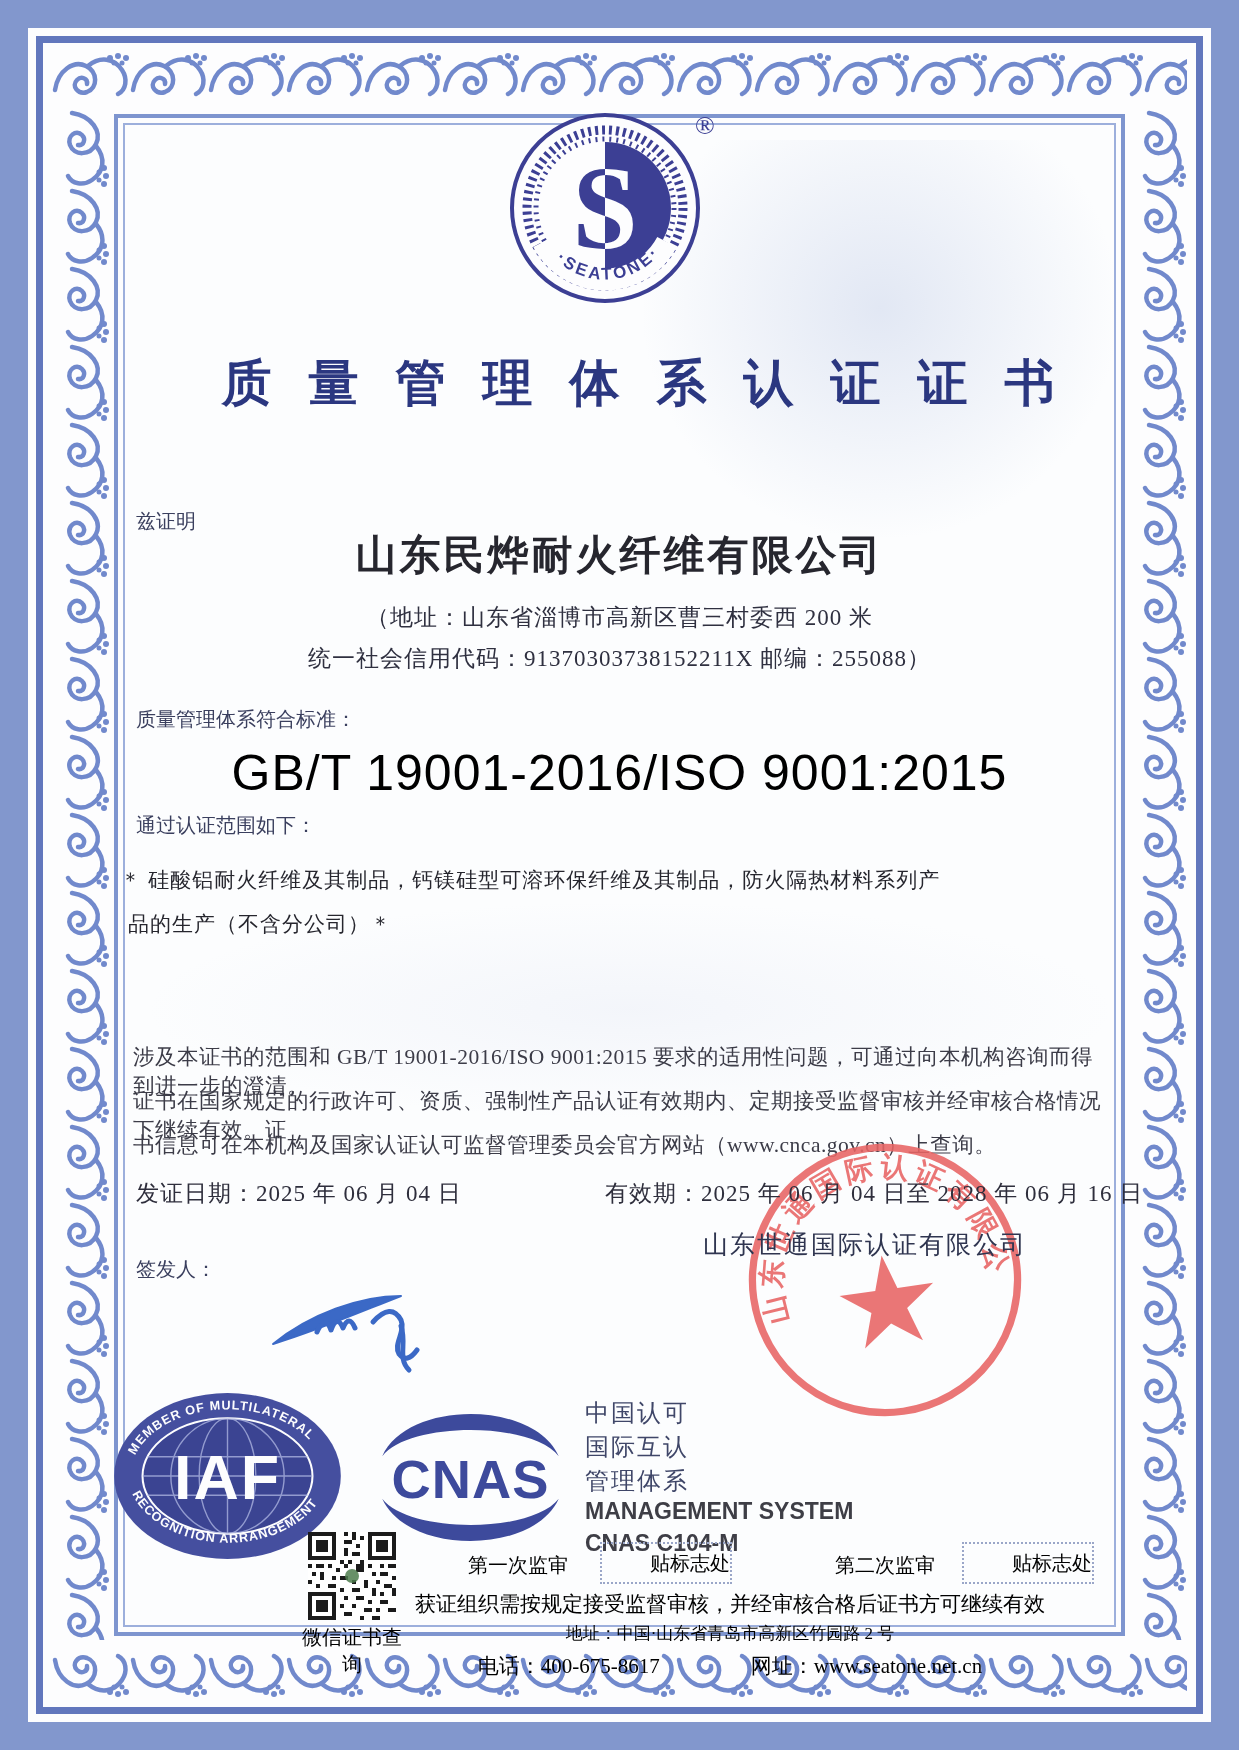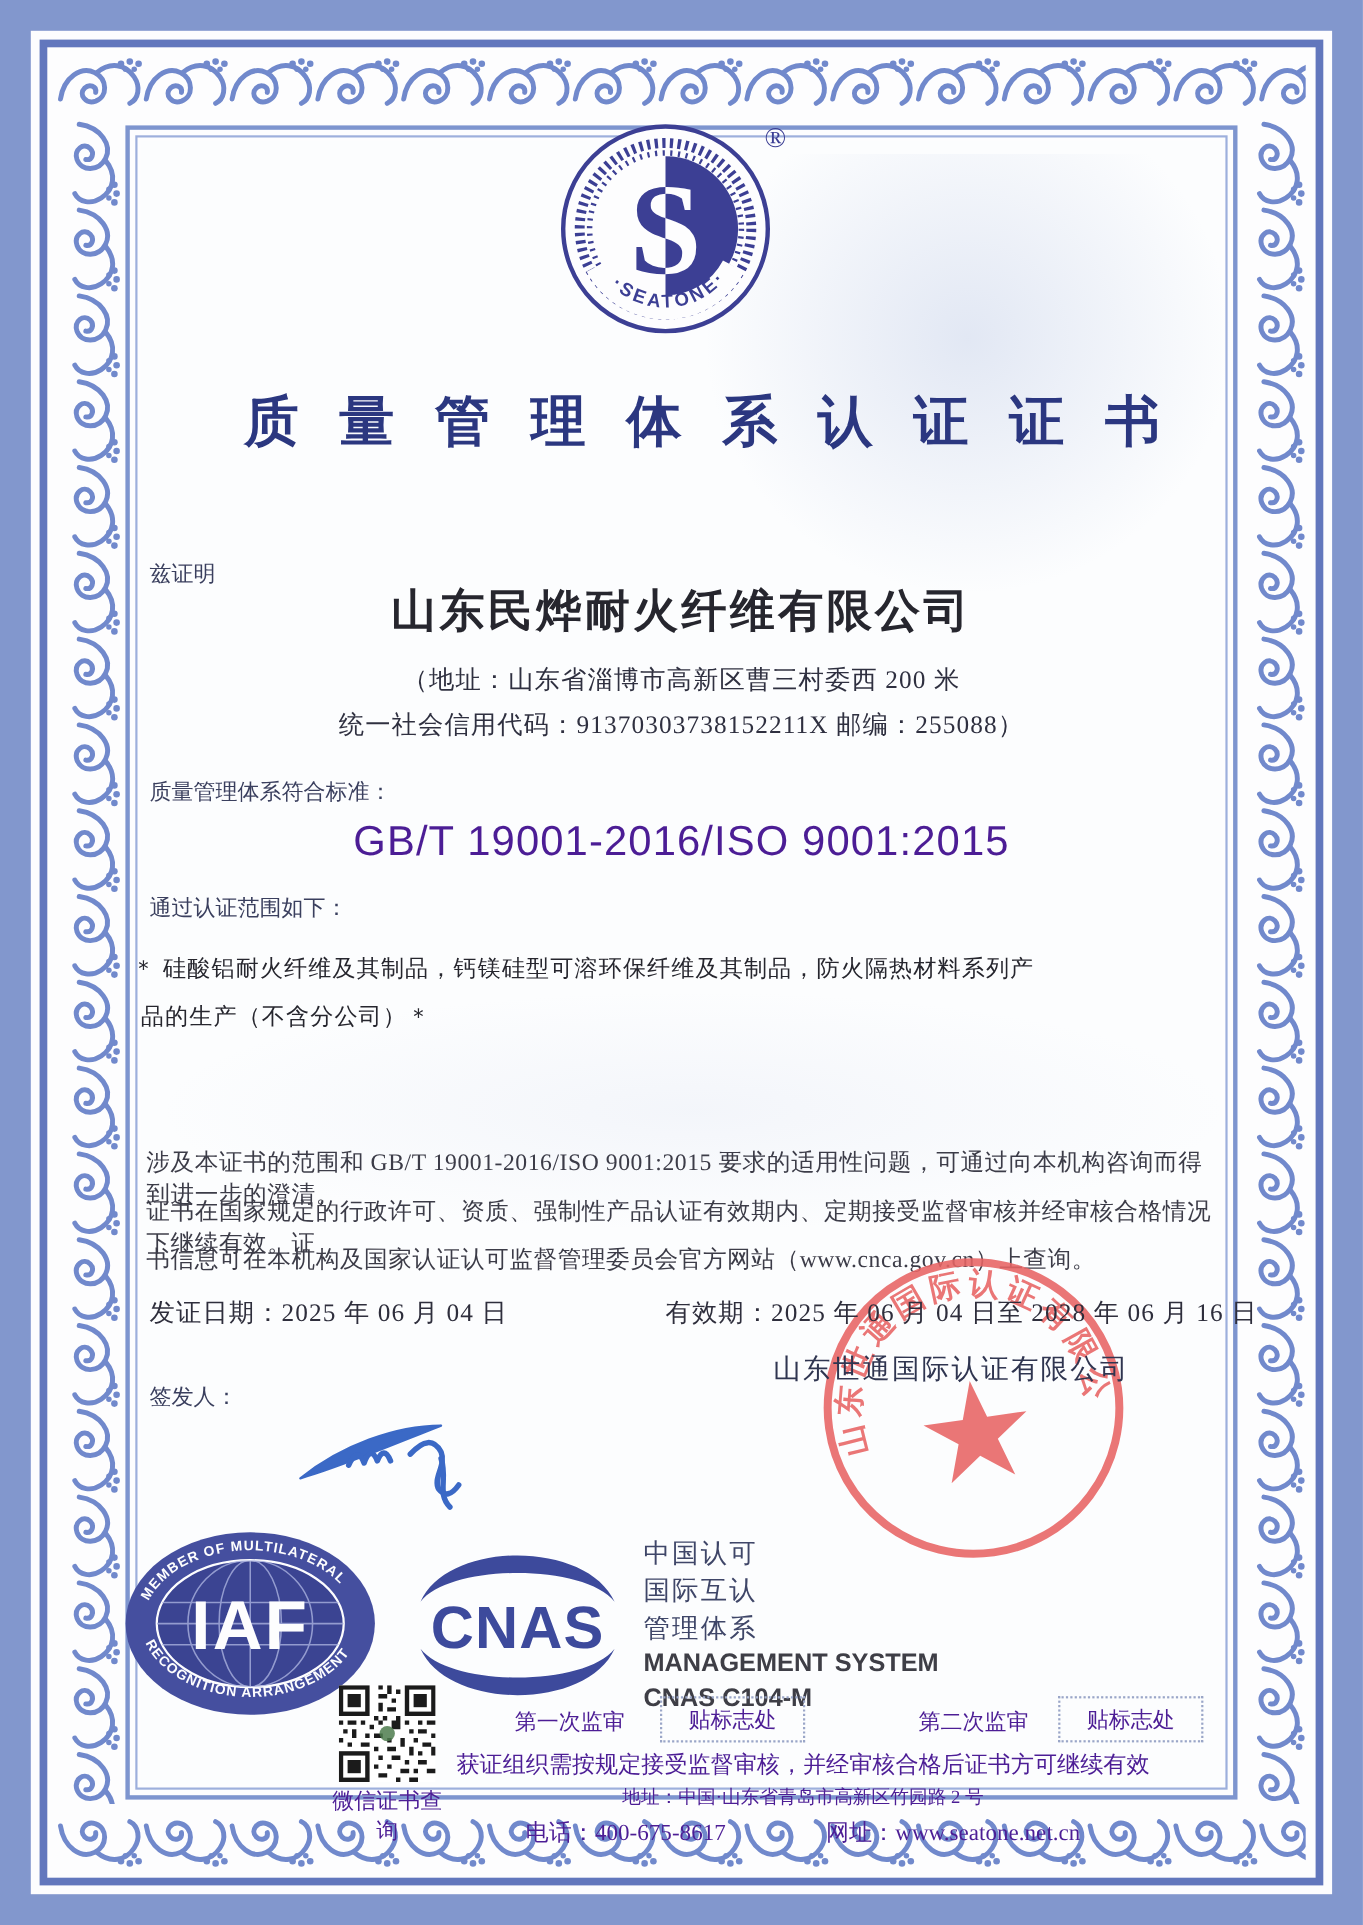--- a/index.html
+++ b/index.html
@@ -20,7 +20,7 @@
   .small-label{font-size:20px;color:#3a3f5e;}
   .company{font-size:41px;font-weight:700;color:#26262e;letter-spacing:3px;text-align:center;}
   .addr{font-size:23px;color:#2f3040;text-align:center;letter-spacing:1px;}
-  .stdval{font-family:"Liberation Sans","DejaVu Sans",sans-serif;font-size:38px;color:#4c1d95;text-align:center;letter-spacing:1px;}
+  .stdval{font-family:"Liberation Sans","DejaVu Sans",sans-serif;font-size:50px;color:#000000;text-align:center;letter-spacing:1px;}
   .scope{font-size:21px;font-weight:400;color:#26262e;text-align:left;letter-spacing:1px;}
   .notice{font-size:21.5px;color:#3c3c48;letter-spacing:0.5px;}
   .dateline{font-size:23px;color:#2e2e3c;letter-spacing:1px;}

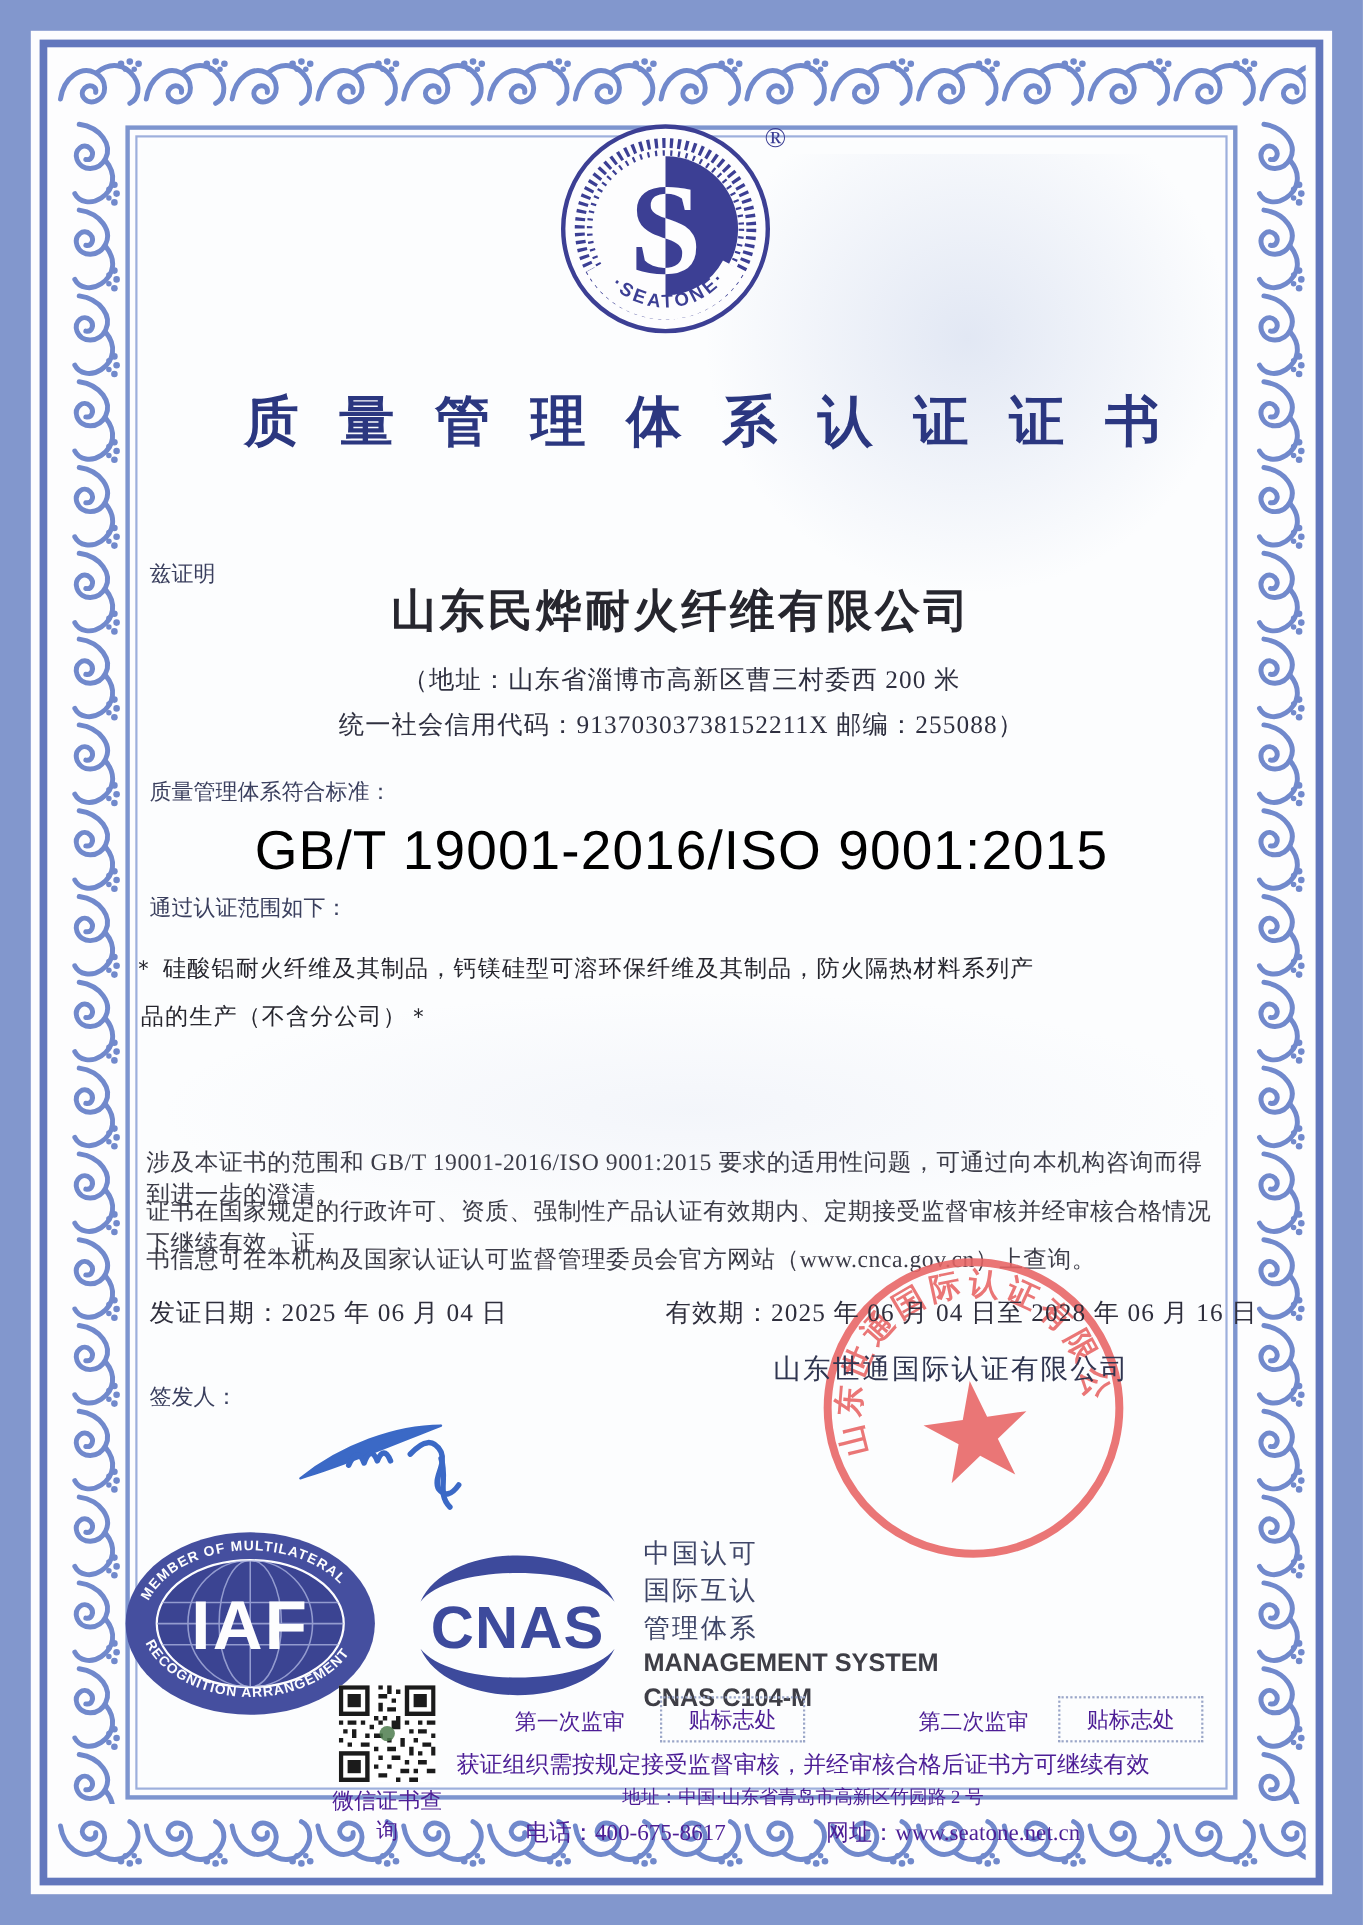--- a/index.html
+++ b/index.html
@@ -27,7 +27,7 @@
   .issuer{font-size:25px;color:#2f3550;letter-spacing:2px;text-align:center;}
   .cnas-cjk{font-size:24px;color:#3f4668;line-height:34px;letter-spacing:2px;font-family:"Liberation Sans","DejaVu Sans",sans-serif;}
   .cnas-en{font-size:23px;color:#3e3e46;font-weight:700;font-family:"Liberation Sans","DejaVu Sans",sans-serif;}
-  .foot{font-size:20px;color:#4c1d95;}
+  .foot{font-size:20px;color:#000000;}
   .dotbox{border:2px dotted #9aa6c8;width:128px;height:38px;display:flex;align-items:center;justify-content:center;}
 </style>
 </head>

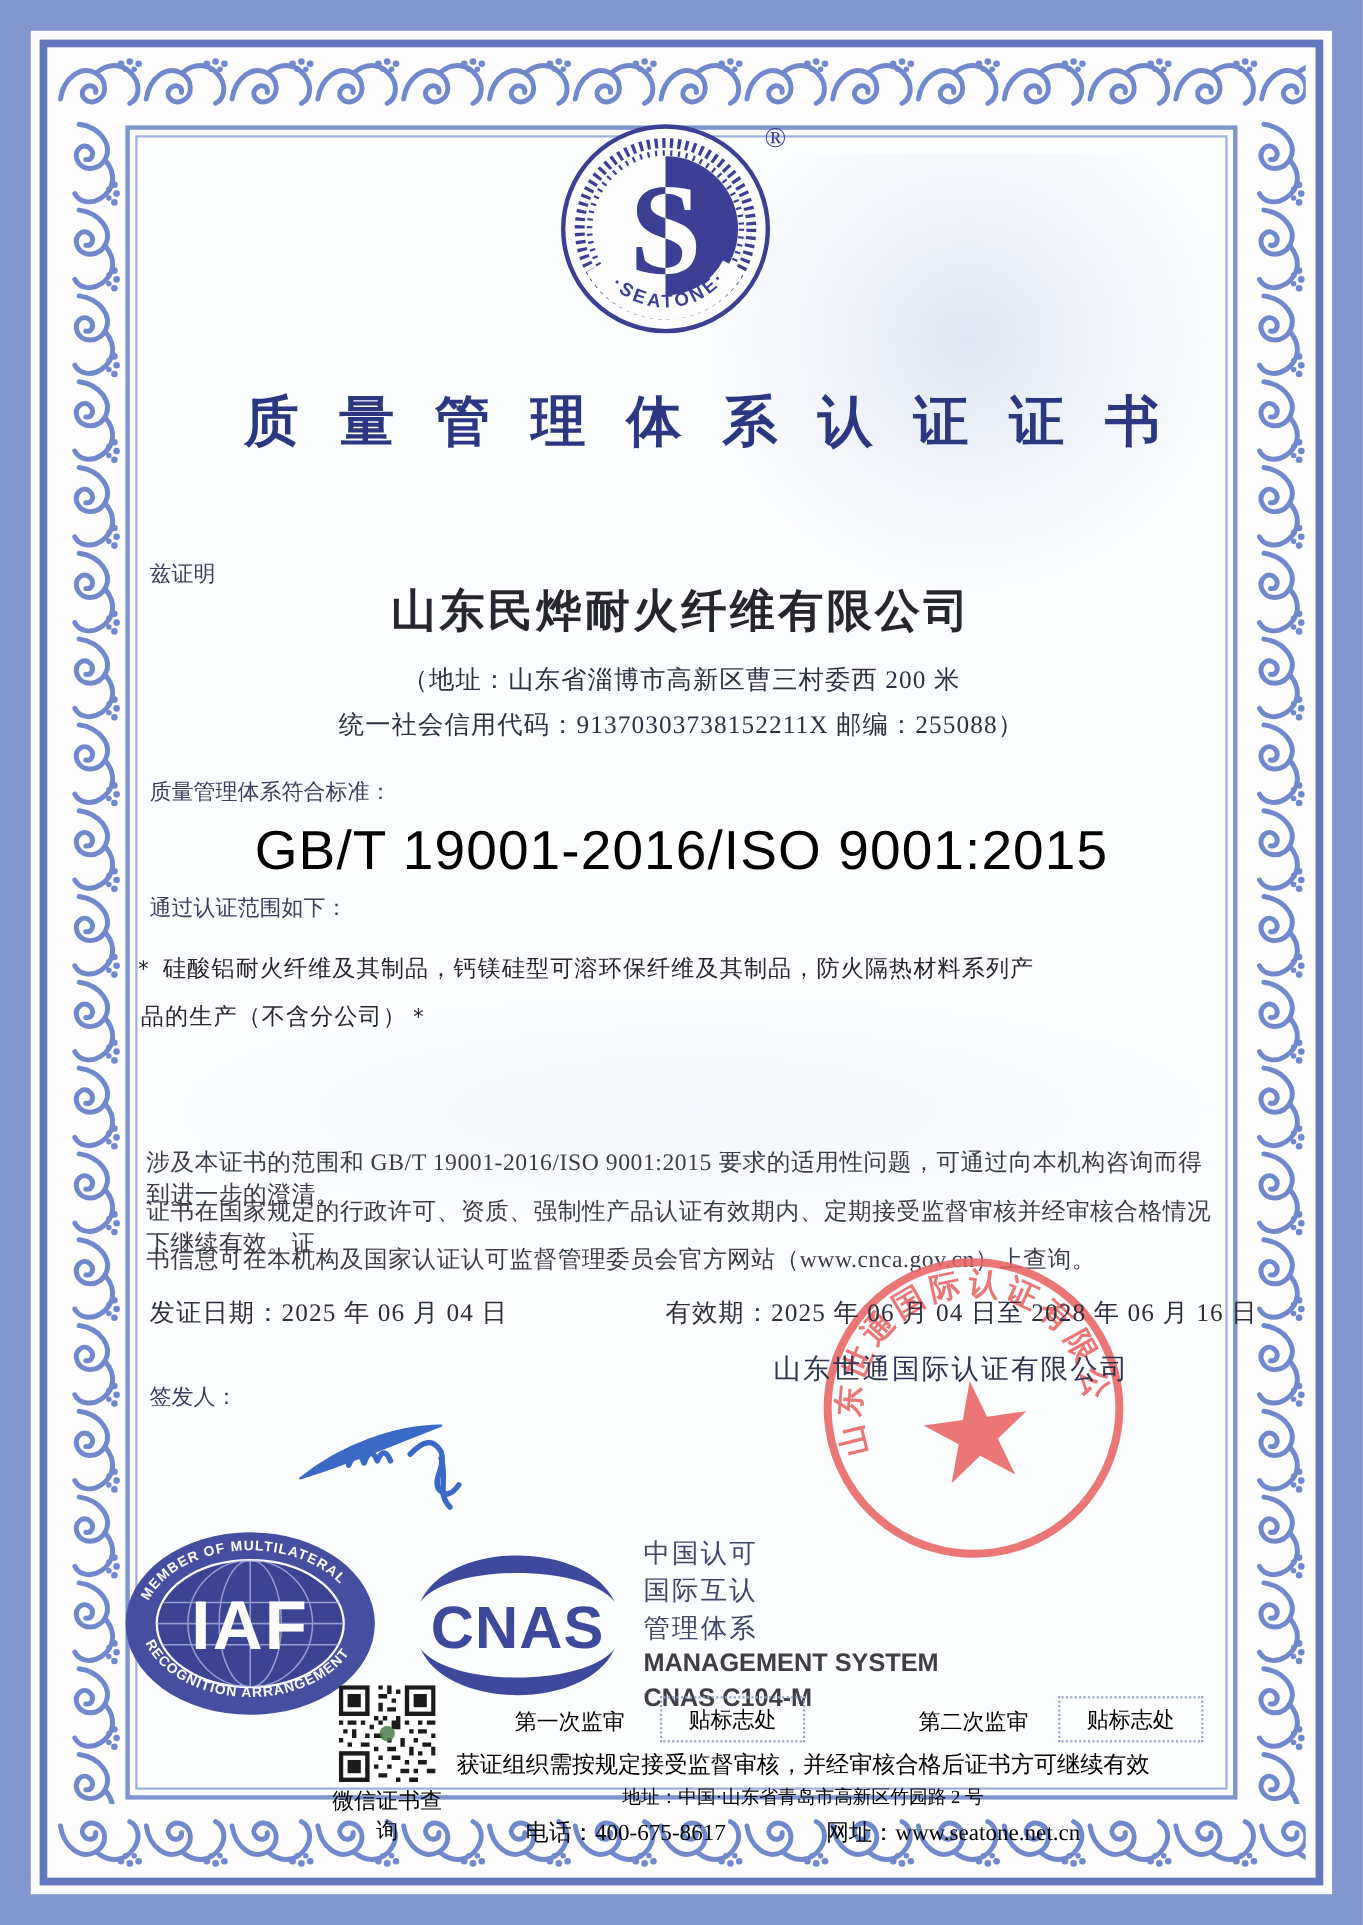--- a/index.html
+++ b/index.html
@@ -28,7 +28,7 @@
   .cnas-cjk{font-size:24px;color:#3f4668;line-height:34px;letter-spacing:2px;font-family:"Liberation Sans","DejaVu Sans",sans-serif;}
   .cnas-en{font-size:23px;color:#3e3e46;font-weight:700;font-family:"Liberation Sans","DejaVu Sans",sans-serif;}
   .foot{font-size:20px;color:#000000;}
-  .dotbox{border:2px dotted #9aa6c8;width:128px;height:38px;display:flex;align-items:center;justify-content:center;}
+  .dotbox{border:2px dotted #9aa6c8;width:128px;height:38px;display:flex;align-items:center;justify-content:flex-end;}
 </style>
 </head>
 <body>

